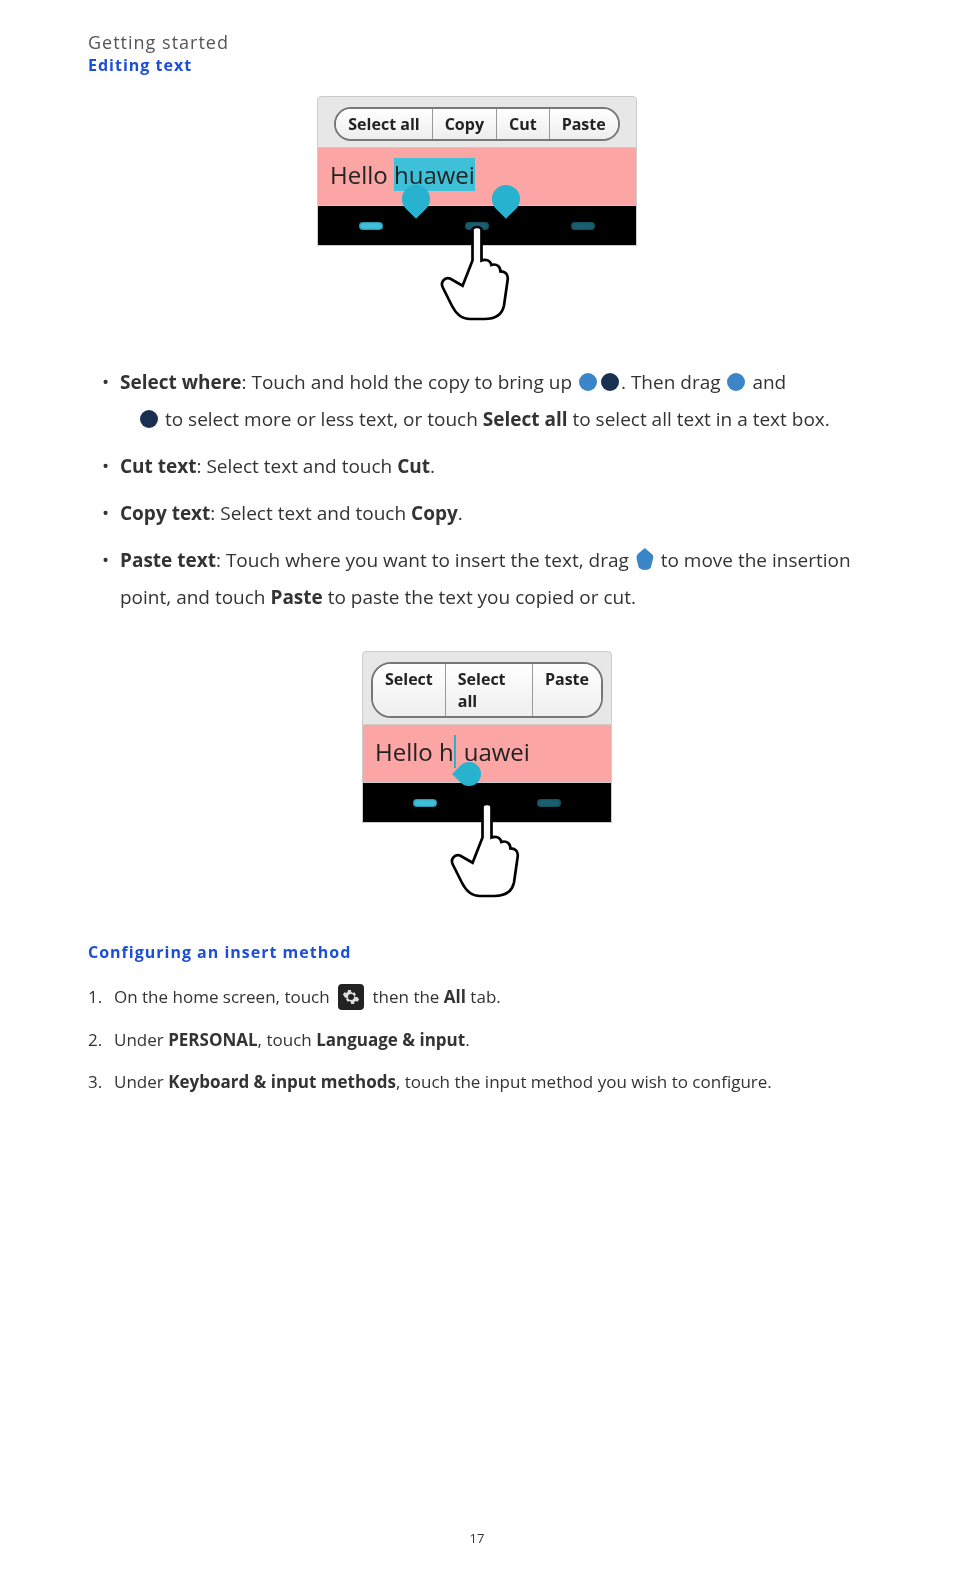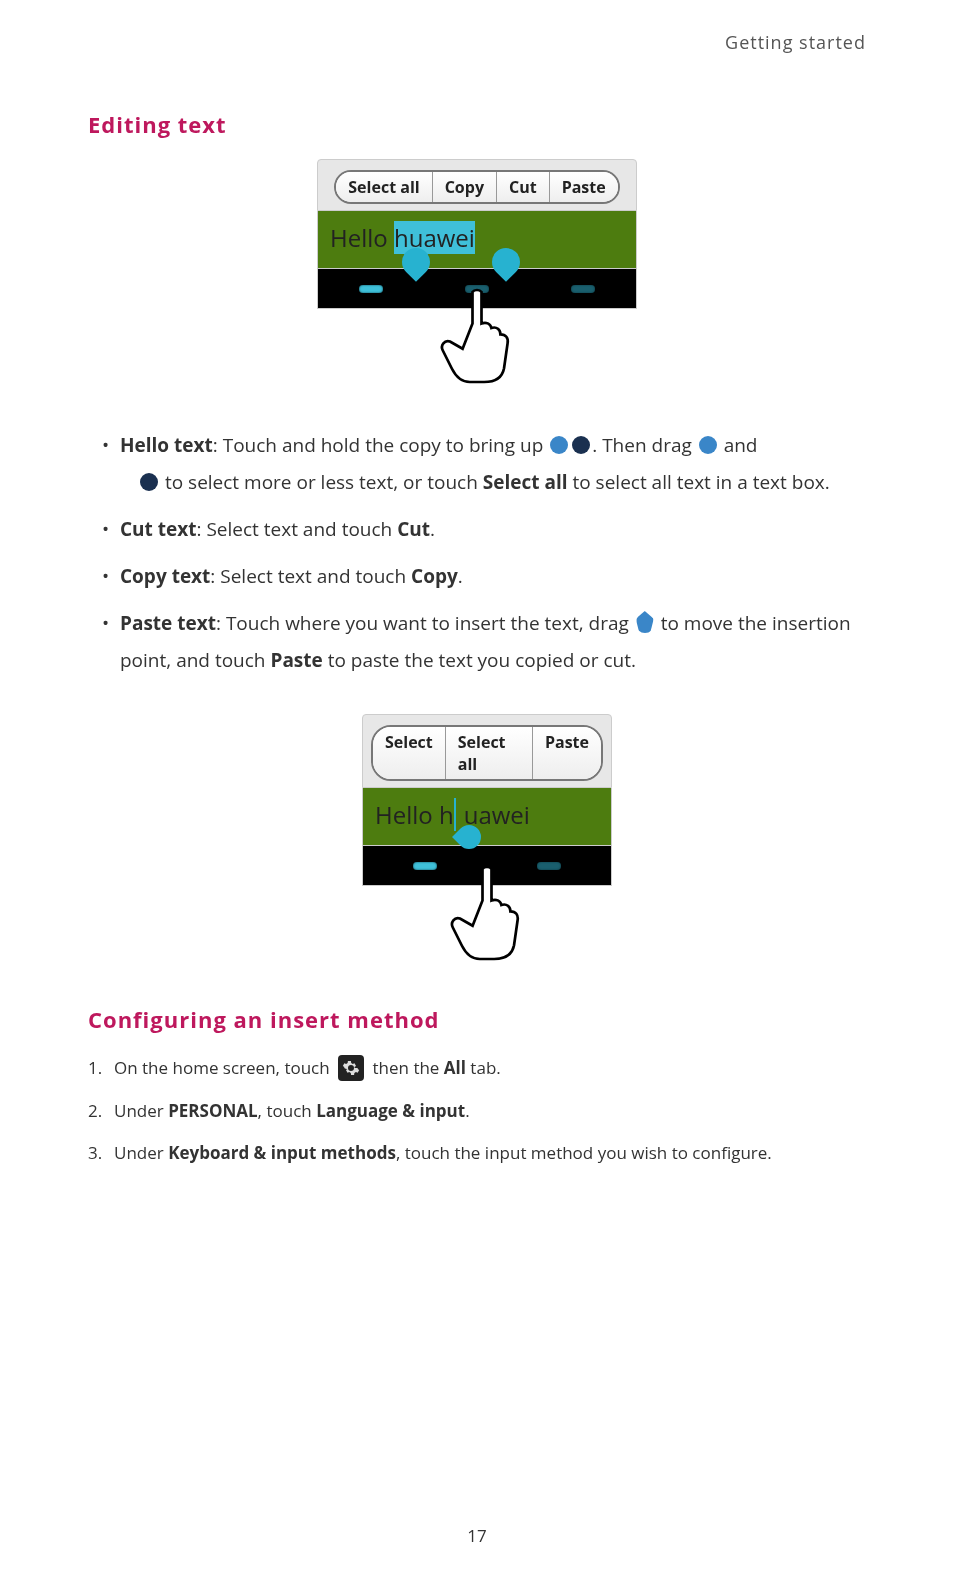--- a/index.html
+++ b/index.html
@@ -5,7 +5,7 @@
   * { box-sizing: border-box; margin: 0; padding: 0; }
   html, body { width: 954px; background: #fff; font-family: "Segoe UI", "Open Sans", Arial, sans-serif; color: #333; }
   .page { width: 954px; min-height: 1577px; padding: 30px 88px 40px 88px; position: relative; }
-  .header-right { text-align: right; font-size: 18px; color: #555; letter-spacing: 1px; margin-bottom: 55px; }
+  .header-right { text-align: left; font-size: 18px; color: #555; letter-spacing: 1px; }
   h2.section { color: #be185d; font-size: 22px; font-weight: 700; letter-spacing: 1px; margin-bottom: 18px; }
   p.intro { font-size: 19px; color: #333; margin-bottom: 30px; }
   .figure { display: flex; justify-content: center; margin: 20px 0 40px 0; }

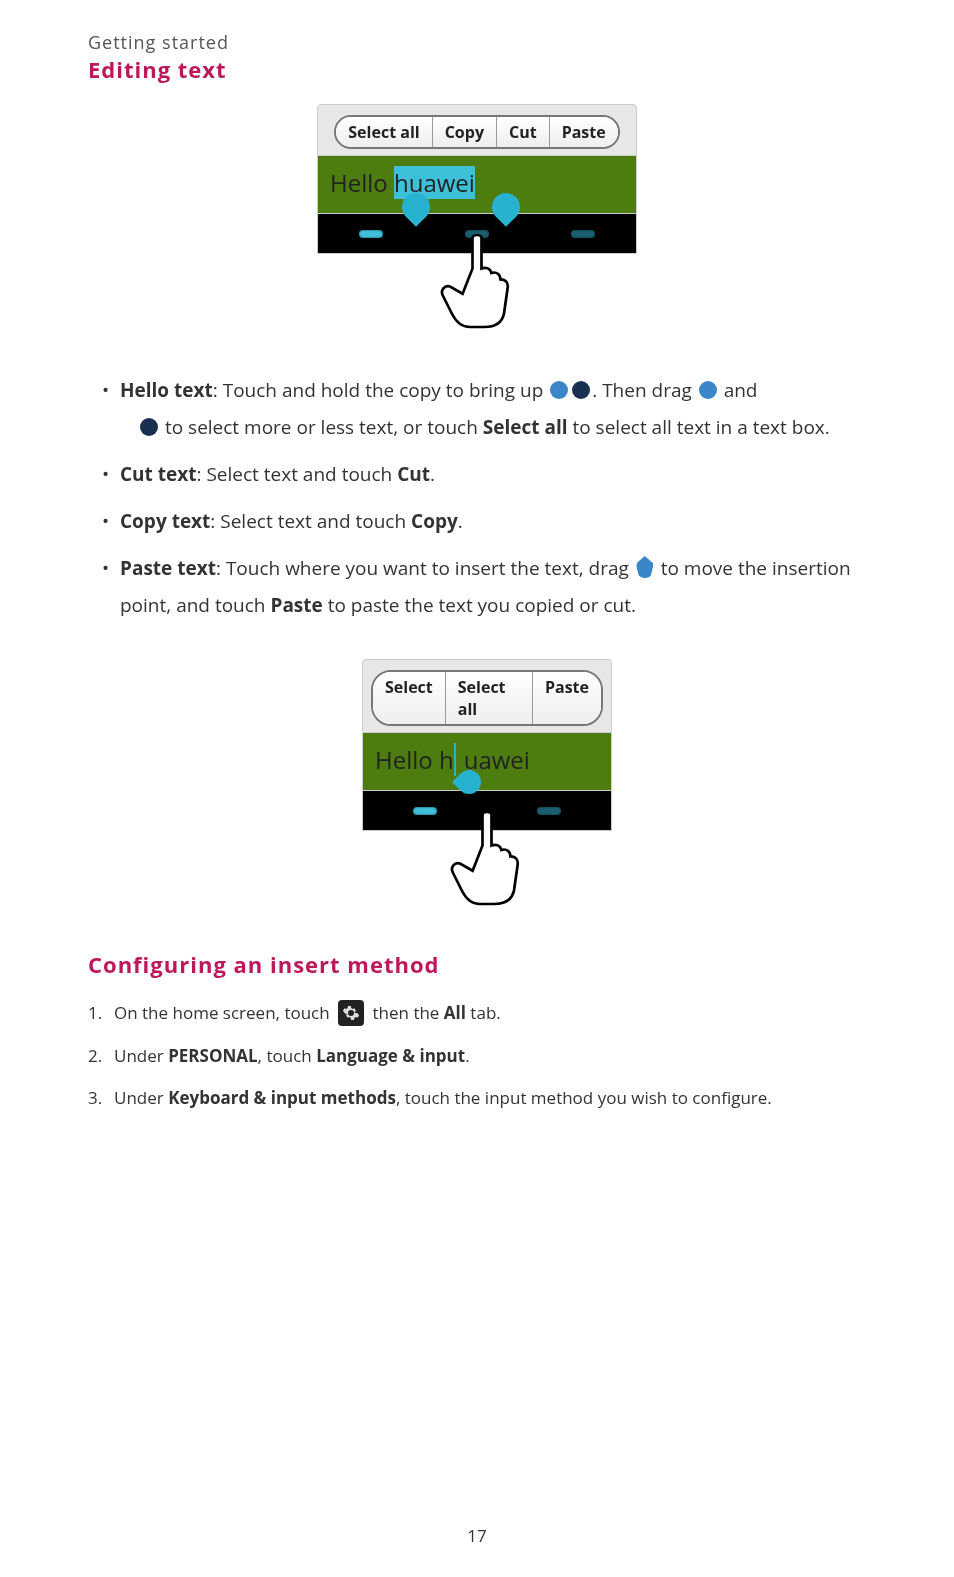--- a/index.html
+++ b/index.html
@@ -6,7 +6,7 @@
   html, body { width: 954px; background: #fff; font-family: "Segoe UI", "Open Sans", Arial, sans-serif; color: #333; }
   .page { width: 954px; min-height: 1577px; padding: 30px 88px 40px 88px; position: relative; }
   .header-right { text-align: left; font-size: 18px; color: #555; letter-spacing: 1px; }
-  h2.section { color: #be185d; font-size: 22px; font-weight: 700; letter-spacing: 1px; margin-bottom: 18px; }
+  h2.section { color: #1d4ed8; font-size: 16px; font-weight: 700; letter-spacing: 1px; margin-bottom: 18px; }
   p.intro { font-size: 19px; color: #333; margin-bottom: 30px; }
   .figure { display: flex; justify-content: center; margin: 20px 0 40px 0; }
   .fig-box { width: 320px; }

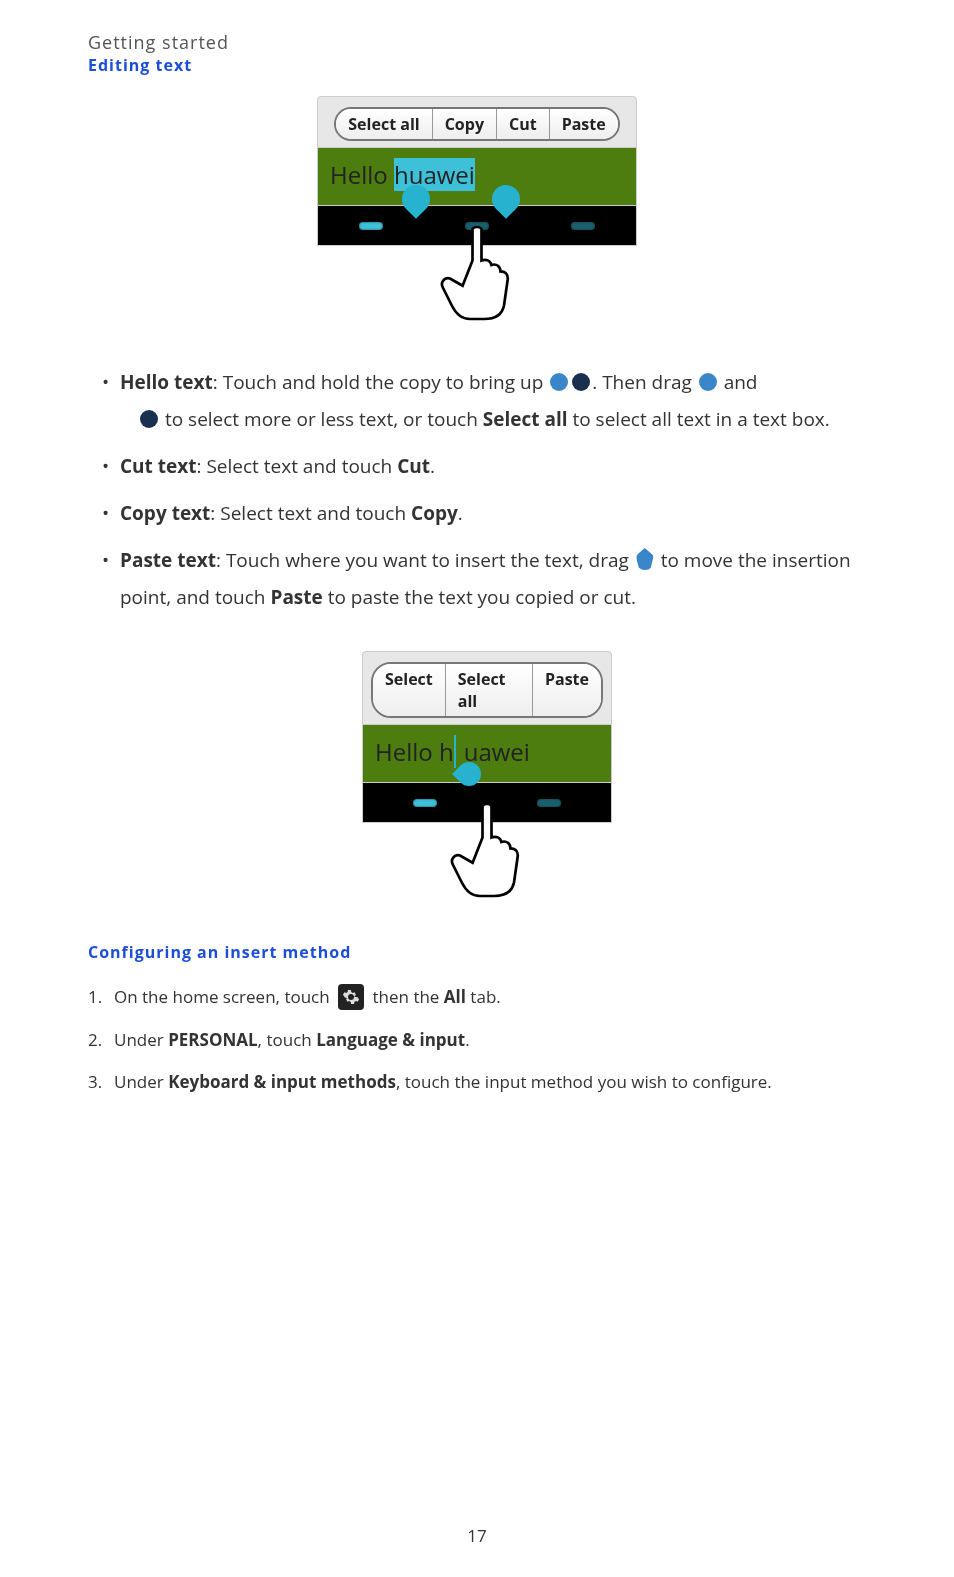--- a/index.html
+++ b/index.html
@@ -14,7 +14,7 @@
   .pill { display: flex; border: 2px solid #777; border-radius: 20px; overflow: hidden; background: #fff; }
   .pill-btn { padding: 4px 12px; font-size: 16px; font-weight: 700; color: #222; border-right: 1px solid #999; background: linear-gradient(#fff,#eee); }
   .pill-btn:last-child { border-right: none; }
-  .textarea { background: #4d7c0f; border: 1px solid #ccc; border-top: none; padding: 10px 12px 14px 12px; position: relative; font-size: 24px; color: #222; }
+  .textarea { background: #fca5a5; border: 1px solid #ccc; border-top: none; padding: 10px 12px 14px 12px; position: relative; font-size: 24px; color: #222; }
   .textarea .sel { background: #3fc0d9; }
   .textarea .plain { color: #222; }
   .handles { position: relative; height: 0; }

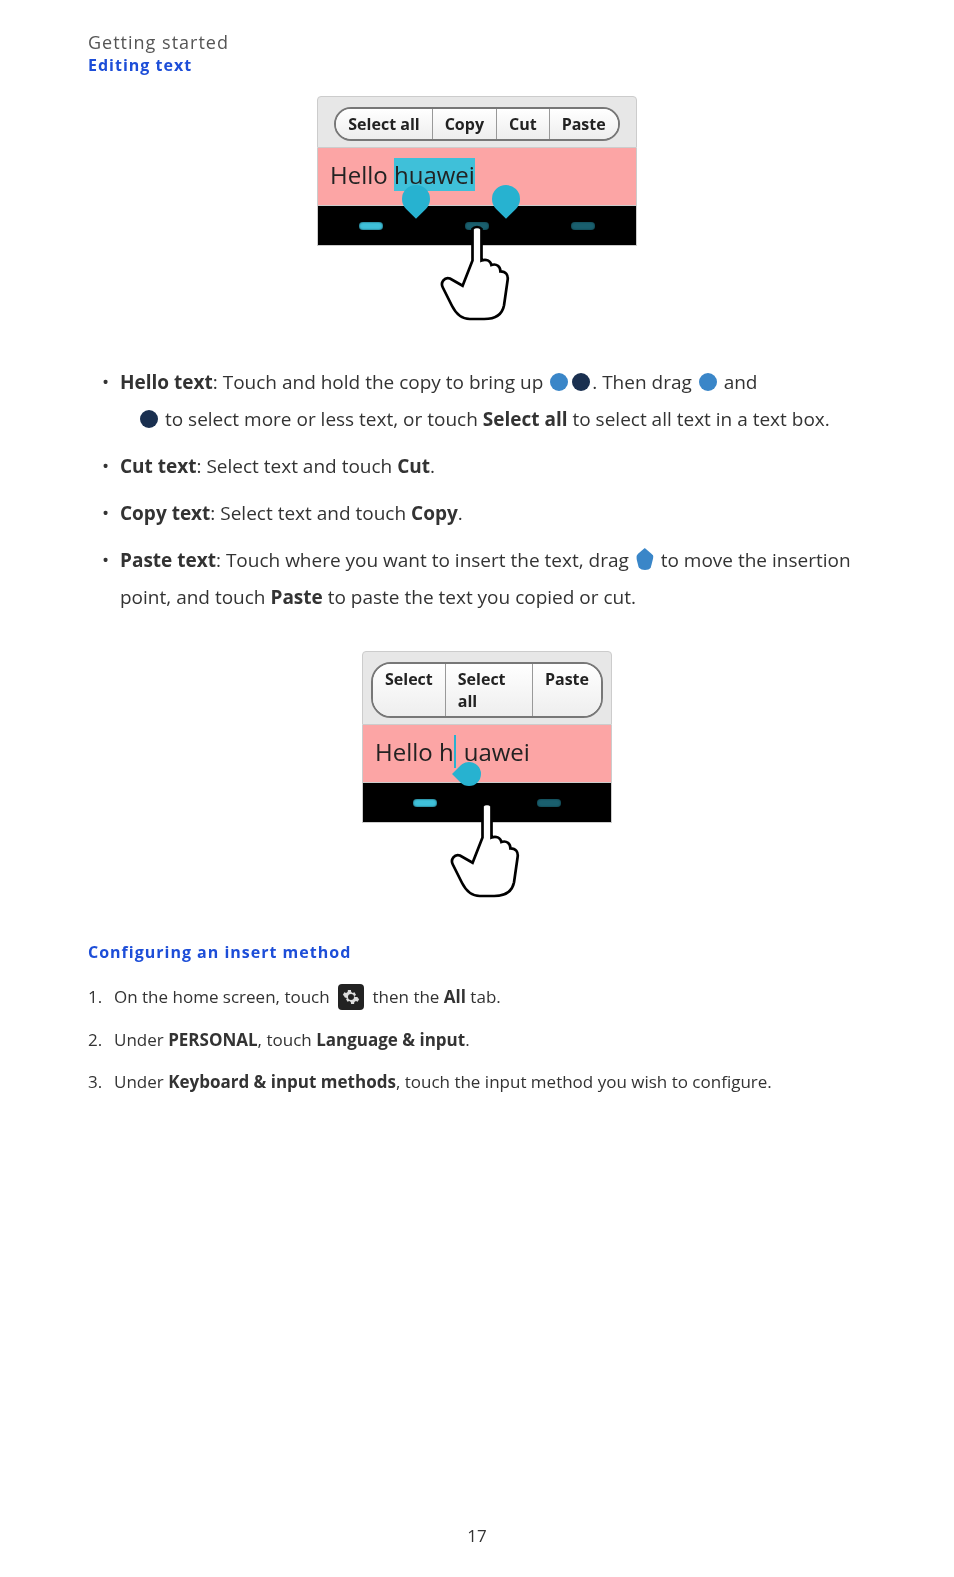--- a/index.html
+++ b/index.html
@@ -85,7 +85,7 @@
 
   <ul class="bullets">
     <li>
-      <span class="bold">Hello text</span><span>: Touch and hold the copy to bring up </span><span class="ic-pair"><span class="inline-icon ic-blue"></span><span class="inline-icon ic-navy"></span></span><span>. Then drag </span><span class="inline-icon ic-blue"></span><span> and</span>
+      <span class="bold">Select where</span><span>: Touch and hold the copy to bring up </span><span class="ic-pair"><span class="inline-icon ic-blue"></span><span class="inline-icon ic-navy"></span></span><span>. Then drag </span><span class="inline-icon ic-blue"></span><span> and</span>
       <span class="sub"><span class="inline-icon ic-navy"></span><span> to select more or less text, or touch </span><span class="bold">Select all</span><span> to select all text in a text box.</span></span>
     </li>
     <li>

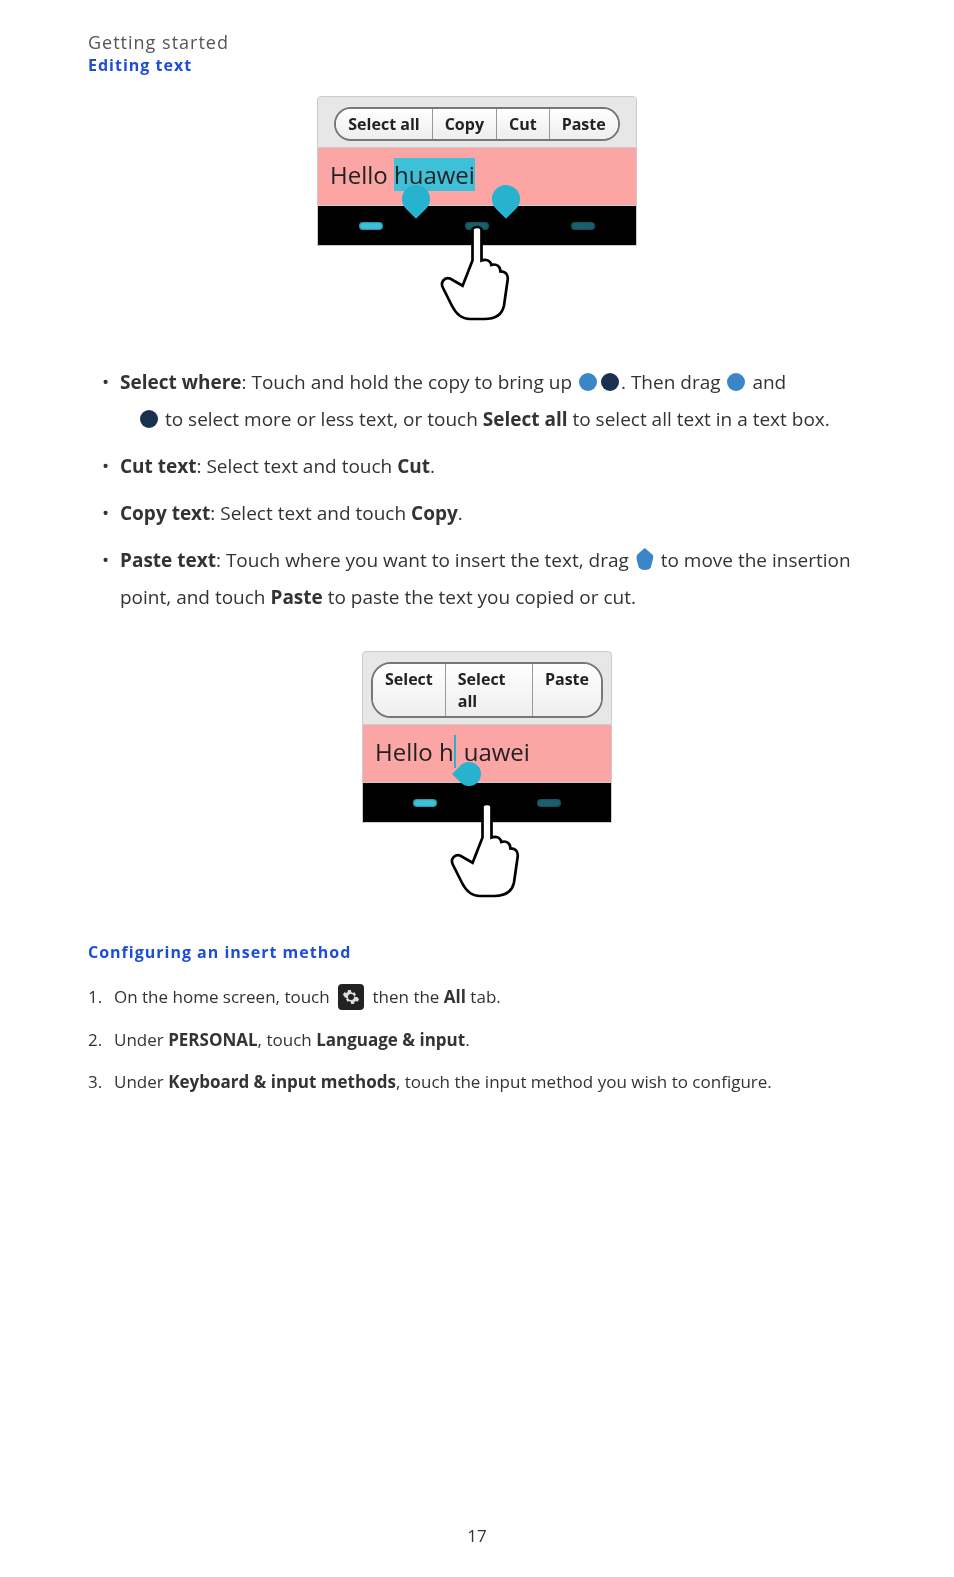--- a/index.html
+++ b/index.html
@@ -42,7 +42,7 @@
   ol.steps > li::before { content: counter(st) "."; position: absolute; left: 0; top: 0; }
   .settings-icon { display: inline-flex; align-items: center; justify-content: center; width: 26px; height: 26px; background: #222; border-radius: 4px; vertical-align: middle; margin: 0 4px; position: relative; top: -2px; }
   .settings-icon svg { width: 18px; height: 18px; }
-  .page-num { position: absolute; bottom: 30px; left: 0; right: 0; text-align: center; font-size: 17px; color: #333; }
+  .page-num { position: absolute; bottom: 30px; left: 0; right: 0; text-align: center; font-size: 13px; color: #333; }
 </style>
 </head>
 <body>

